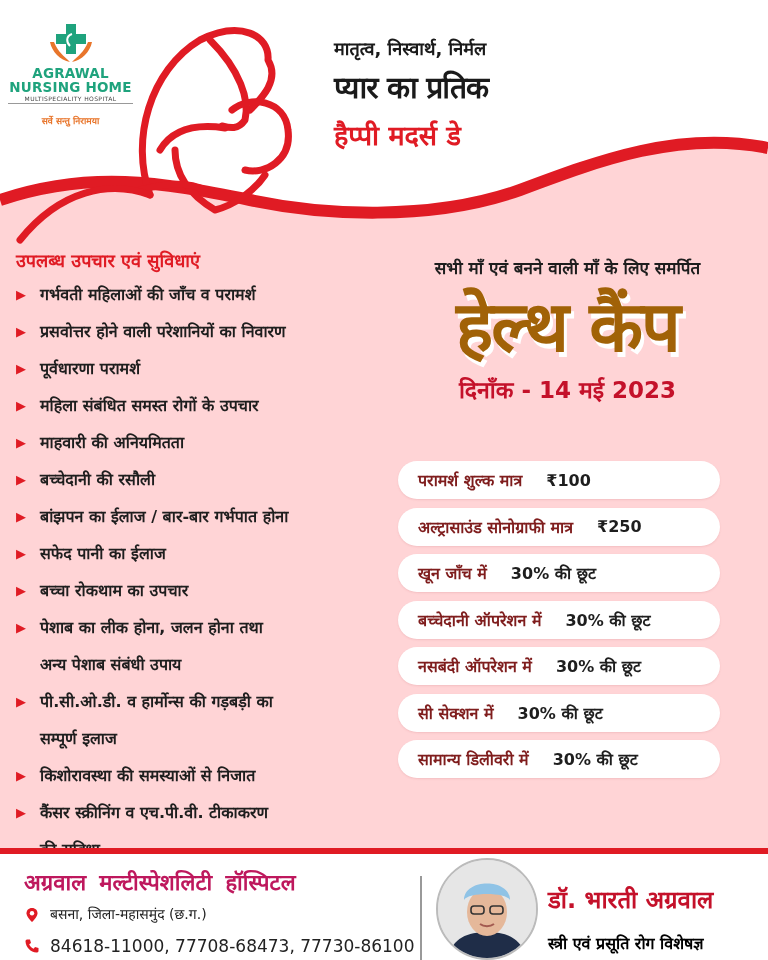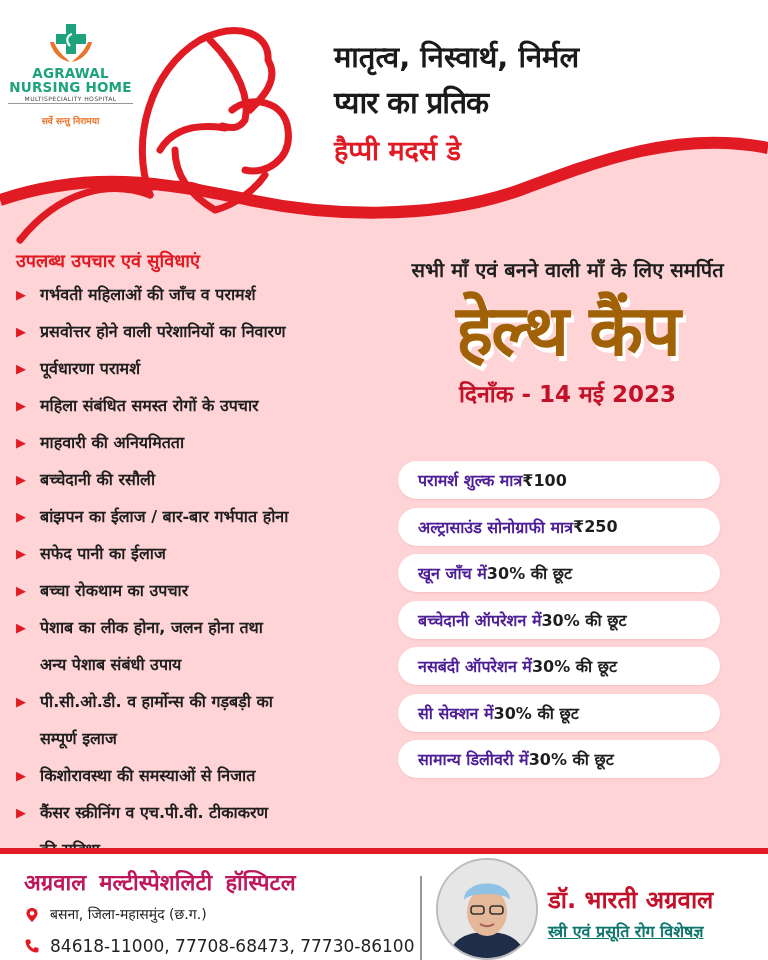--- a/index.html
+++ b/index.html
@@ -12,7 +12,7 @@
   .logo-sub{font-size:6px;color:#444;border-bottom:1px solid #999;letter-spacing:0.4px;margin-top:1px;padding-bottom:1px;white-space:nowrap;}
   .logo-tag{font-size:9px;color:#e8752b;font-weight:bold;margin-top:10px;}
   .header-text{position:absolute;left:334px;top:36px;}
-  .tagline{font-size:29px;font-weight:bold;color:#1a1a1a;}
+  .tagline{font-size:18px;font-weight:bold;color:#1a1a1a;}
   .main-title{font-size:30px;font-weight:bold;color:#1a1a1a;line-height:52px;margin-top:2px;letter-spacing:-1px;}
   .sub-title{font-size:27px;font-weight:bold;color:#e01b24;margin-top:2px;}
   .services{position:absolute;left:16px;top:248px;width:355px;}

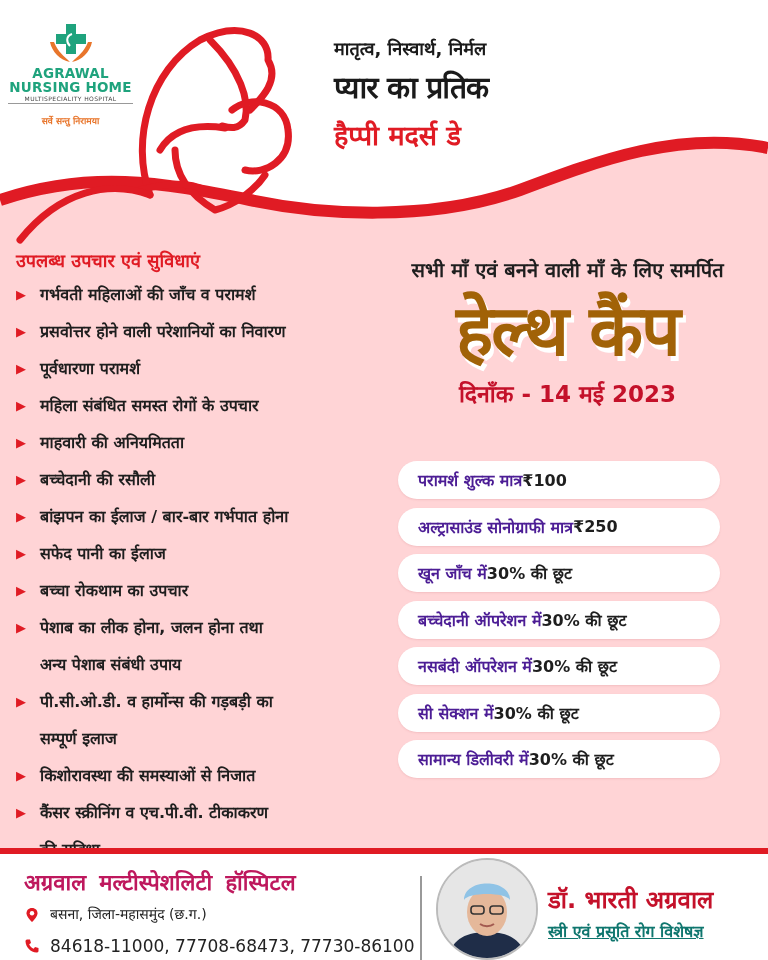--- a/index.html
+++ b/index.html
@@ -21,7 +21,7 @@
   .svc .tri{color:#e01b24;font-size:13px;width:16px;margin-right:8px;flex:none;line-height:37px;}
   .svc.two .txt{line-height:37px;}
   .right-top{position:absolute;left:375px;top:256px;width:385px;text-align:center;}
-  .dedication{font-size:20px;font-weight:bold;color:#1e1e1e;}
+  .dedication{font-size:17px;font-weight:bold;color:#1e1e1e;}
   .camp-title{font-size:70px;font-weight:bold;color:#a16207;line-height:84px;margin-top:6px;text-shadow:3px 5px 0 #ffffff;letter-spacing:-2px;}
   .camp-date{font-size:23px;font-weight:bold;color:#c4112a;margin-top:4px;}
   .offers{position:absolute;left:398px;top:461px;width:322px;}

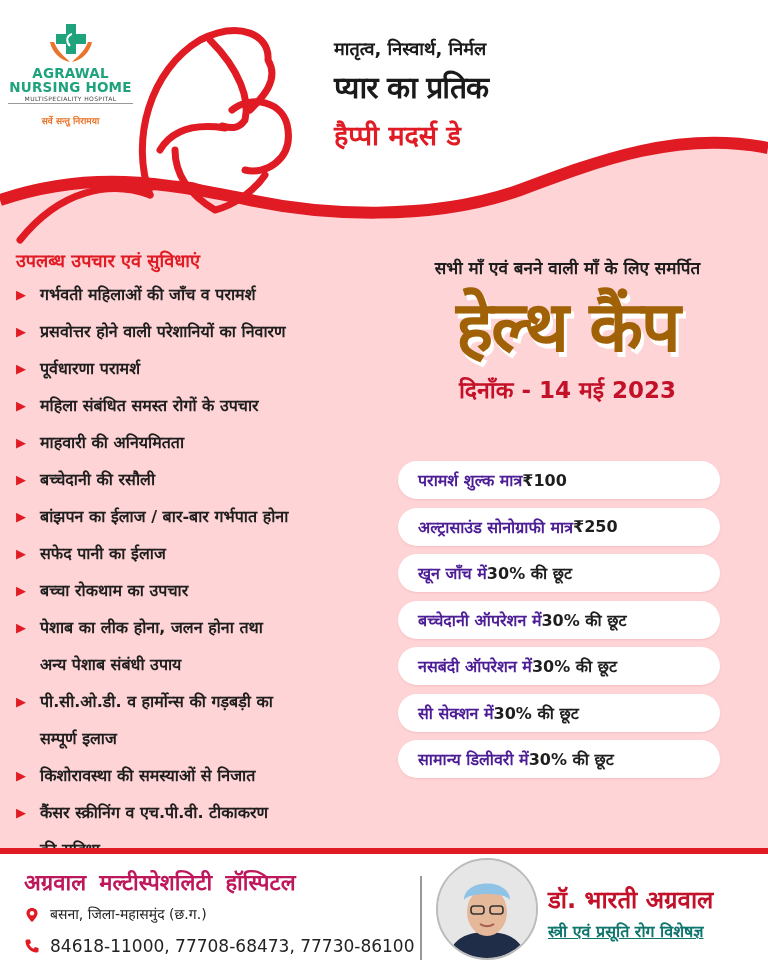--- a/index.html
+++ b/index.html
@@ -26,7 +26,7 @@
   .camp-date{font-size:23px;font-weight:bold;color:#c4112a;margin-top:4px;}
   .offers{position:absolute;left:398px;top:461px;width:322px;}
   .offer{height:38px;background:#fff;border-radius:19px;margin-bottom:8.5px;display:flex;align-items:center;padding-left:20px;font-size:16px;font-weight:bold;box-shadow:0 1px 2px rgba(180,80,90,0.15);}
-  .offer .lbl{color:#4c1d95;margin-right:0;}
+  .offer .lbl{color:#7f1d1d;margin-right:24px;}
   .offer .val{color:#1e1e1e;}
   .footer{position:absolute;left:0;top:848px;width:768px;height:112px;background:#fff;border-top:6px solid #e01b24;}
   .hosp-name{position:absolute;left:24px;top:12px;font-size:22px;font-weight:bold;color:#be185d;font-family:Liberation Mono, monospace;}

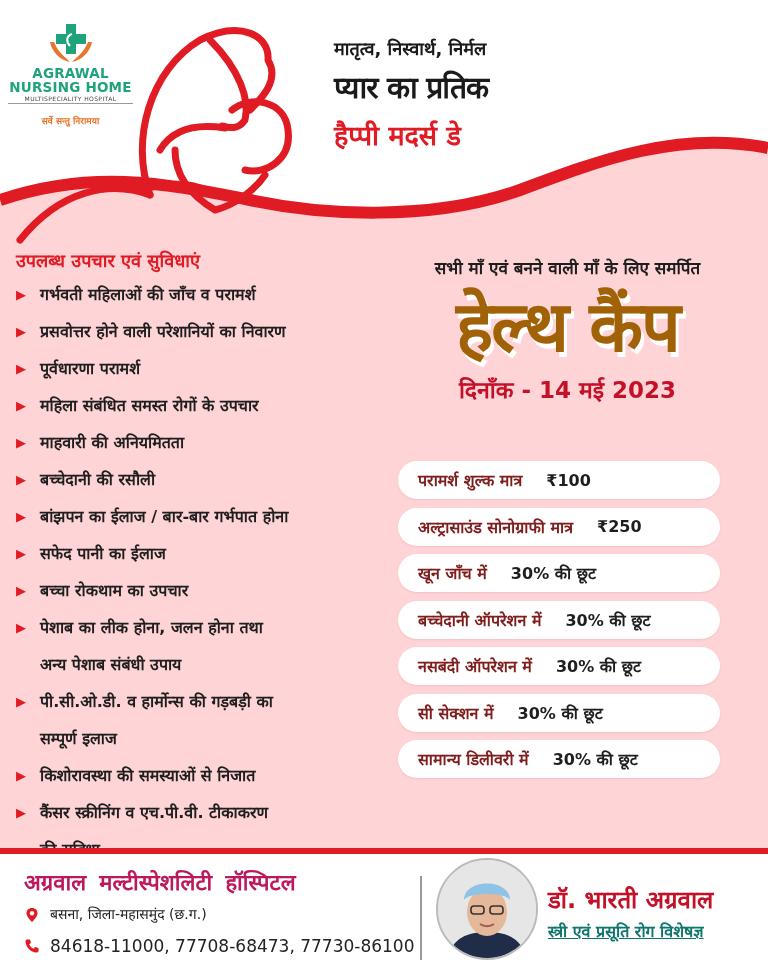--- a/index.html
+++ b/index.html
@@ -36,7 +36,7 @@
   .divider{position:absolute;left:420px;top:22px;width:2px;height:84px;background:#999;}
   .avatar{position:absolute;left:436px;top:4px;width:98px;height:98px;border-radius:50%;border:2px solid #bbb;overflow:hidden;background:#dcdcdc;}
   .doc-name{position:absolute;left:548px;top:28px;font-size:24px;font-weight:bold;color:#c4112a;}
-  .doc-title{position:absolute;left:548px;top:66px;font-size:16px;font-weight:bold;color:#0f766e;text-decoration:underline;}
+  .doc-title{position:absolute;left:548px;top:78px;font-size:16px;font-weight:bold;color:#000000;}
 </style>
 </head>
 <body>

